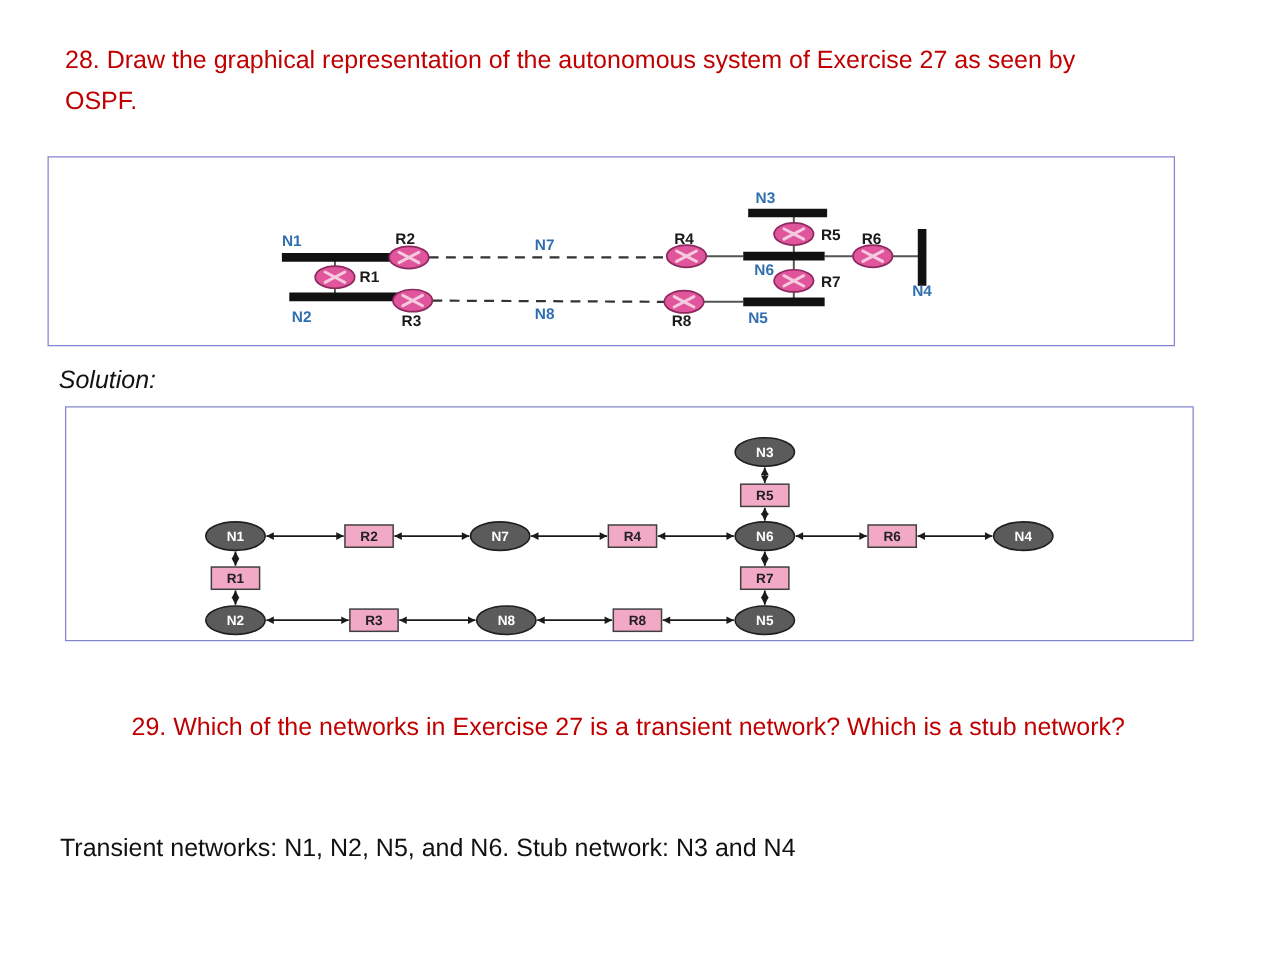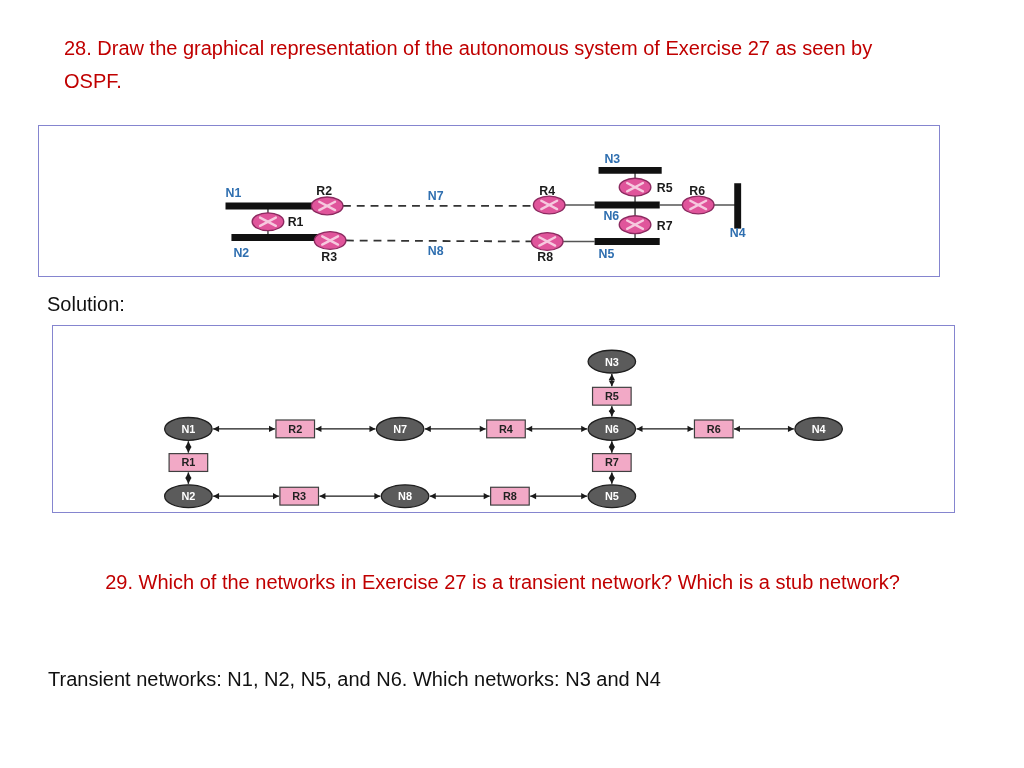--- a/index.html
+++ b/index.html
@@ -7,7 +7,7 @@
   body { font-family: "Liberation Sans", sans-serif; position: relative; overflow: hidden; }
   .slide { position: absolute; left: 0; top: 0; width: 1024px; height: 768px; background: #ffffff; }
   .q-text { position: absolute; font-size: 20px; line-height: 33px; }
-  #q28 { left: 64px; top: 32px; width: 858px; }
+  #q28 { left: 52px; top: 32px; width: 858px; }
   #q29 { left: 48px; top: 566px; width: 852px; text-align: right; }
   #solution { position: absolute; left: 47px; top: 293px; font-size: 20px; color: #111111; }
   #answer { position: absolute; left: 48px; top: 668px; font-size: 20px; color: #111111; }

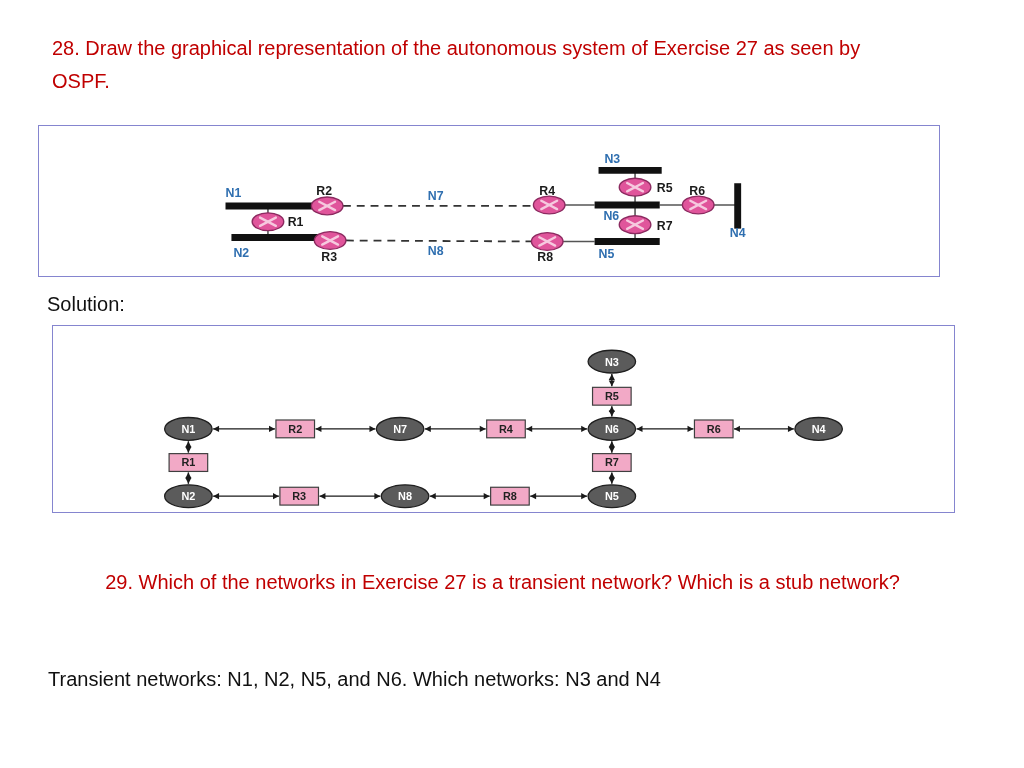--- a/index.html
+++ b/index.html
@@ -9,7 +9,7 @@
   .q-text { position: absolute; font-size: 20px; line-height: 33px; }
   #q28 { left: 52px; top: 32px; width: 858px; }
   #q29 { left: 48px; top: 566px; width: 852px; text-align: right; }
-  #solution { position: absolute; left: 47px; top: 293px; font-size: 20px; color: #111111; }
+  #solution { position: absolute; left: 47px; top: 293px; font-size: 20px; font-style: italic; color: #111111; }
   #answer { position: absolute; left: 48px; top: 668px; font-size: 20px; color: #111111; }
   .figbox { position: absolute; background: #ffffff; border: 1px solid #8585cf; }
   #fig1-box { left: 38px; top: 125px; width: 902px; height: 152px; }

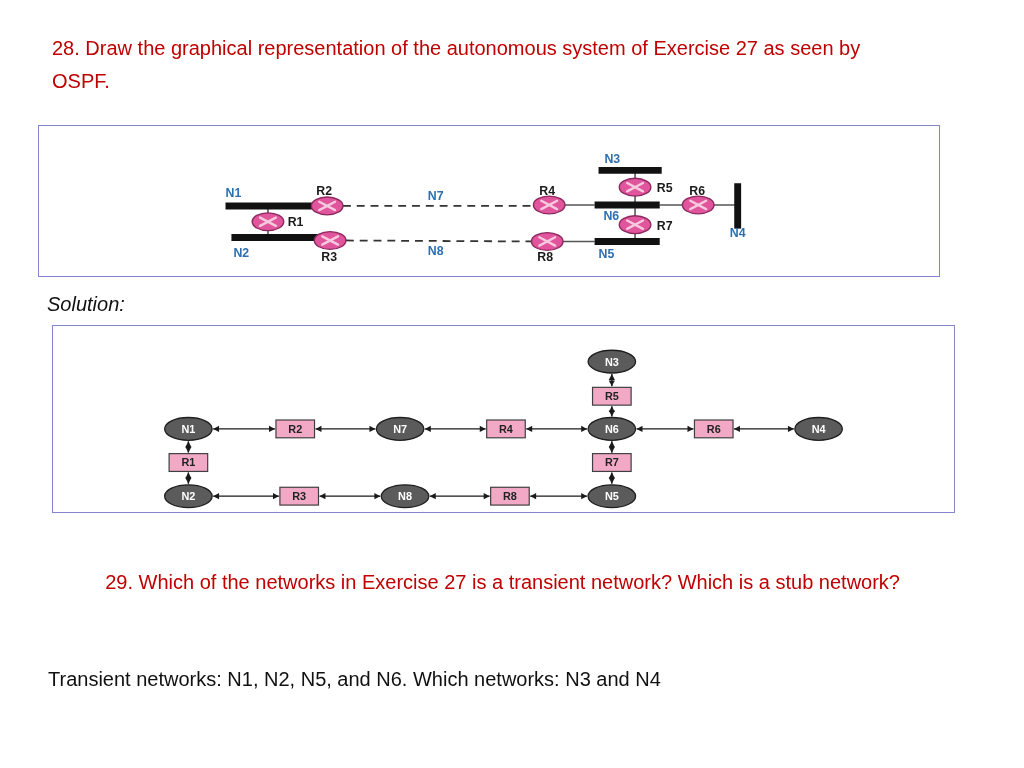--- a/index.html
+++ b/index.html
@@ -172,7 +172,7 @@
 
   <p id="q29" class="q-text q-red" style="color: rgb(192, 0, 0);">29. Which of the networks in Exercise 27 is a transient network? Which is a stub network?</p>
 
-  <p id="answer">Transient networks: N1, N2, N5, and N6. Which networks: N3 and N4</p>
+  <p id="answer">Transient networks: N1, N2, N5, and N6. Stub network: N3 and N4</p>
 
 </div>
 

